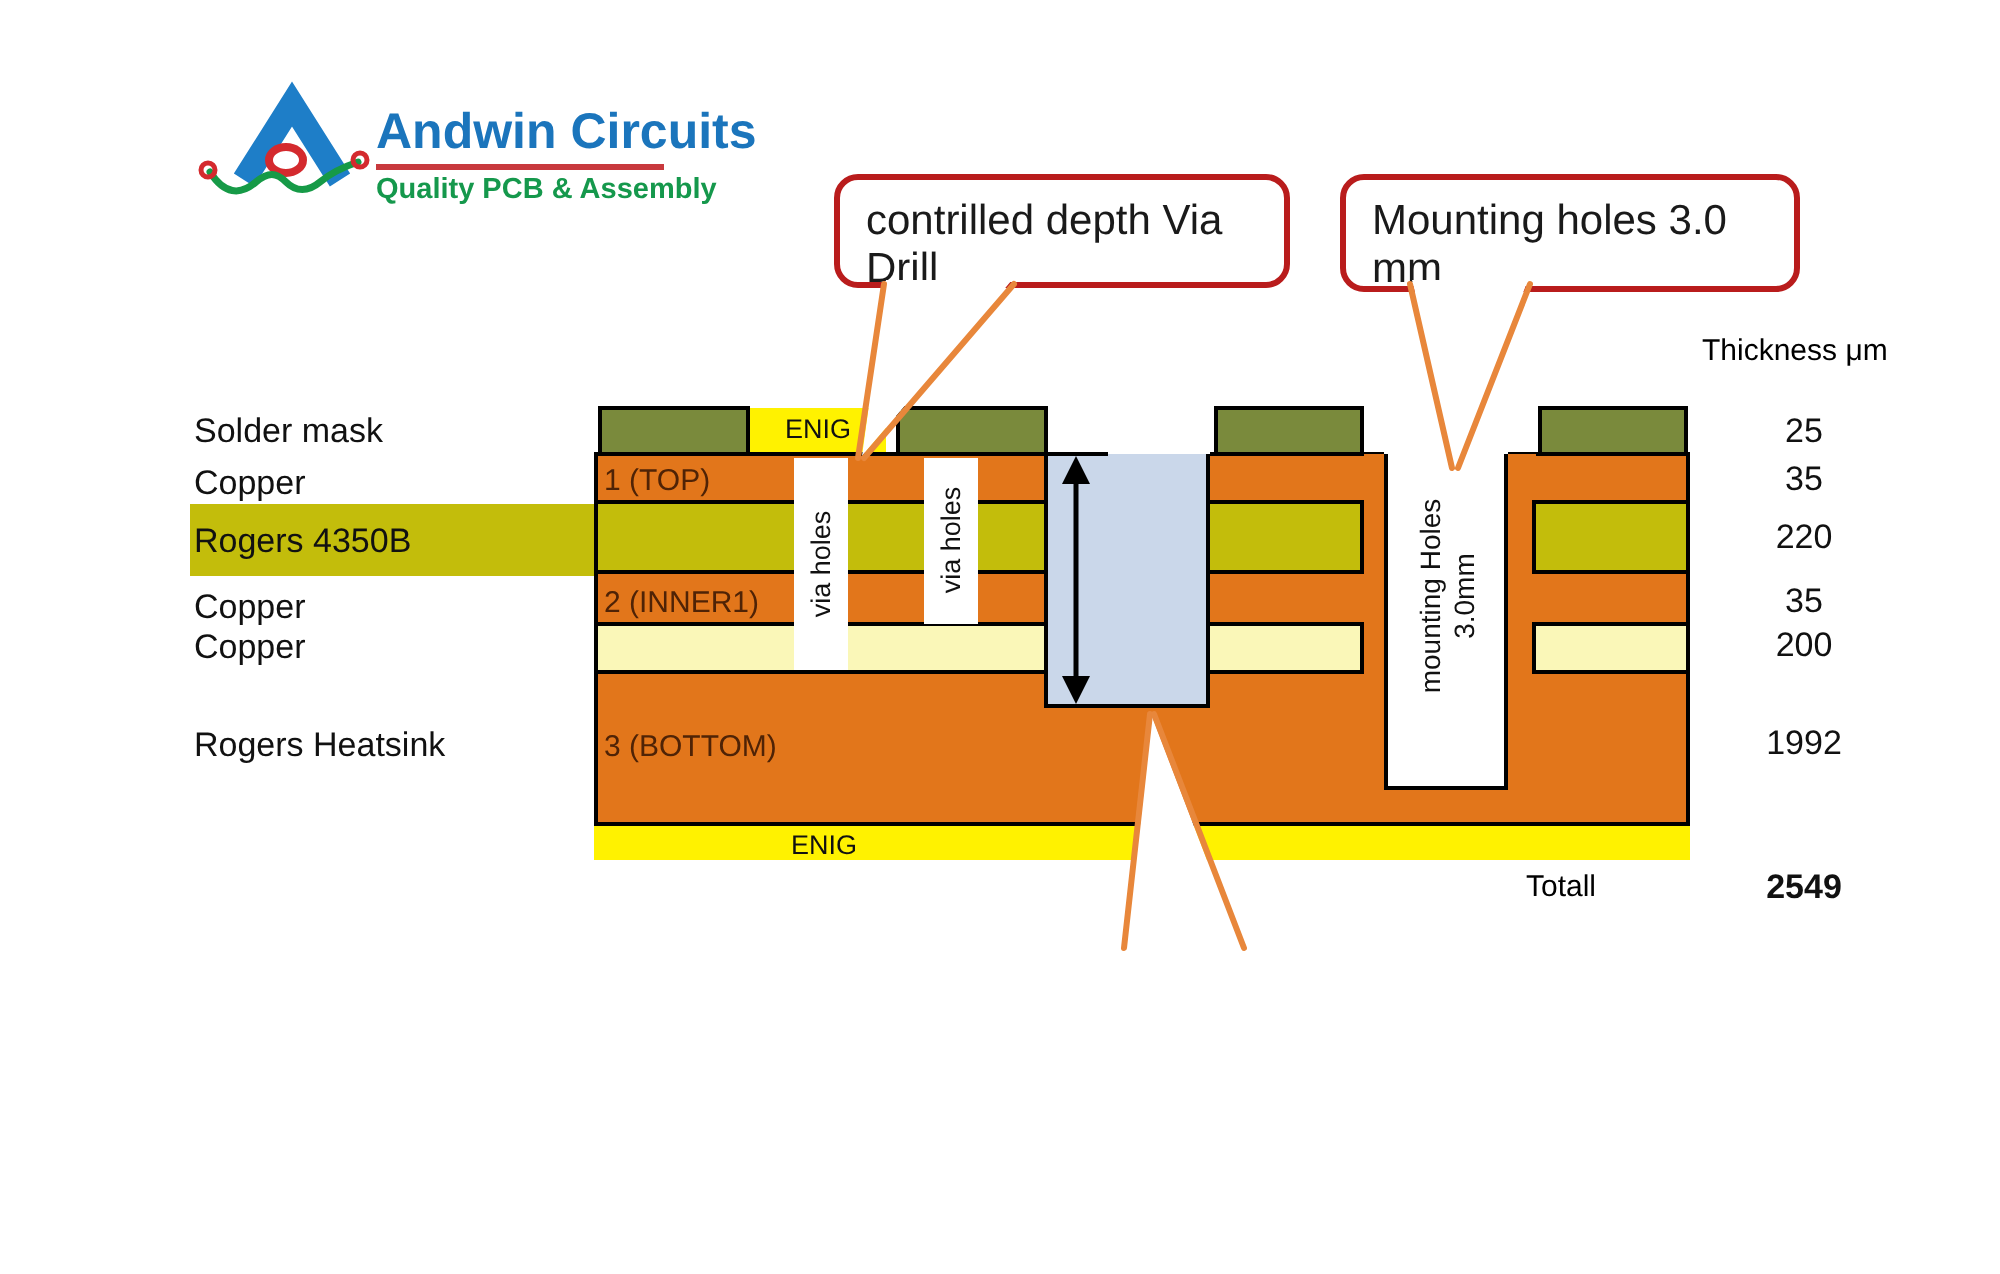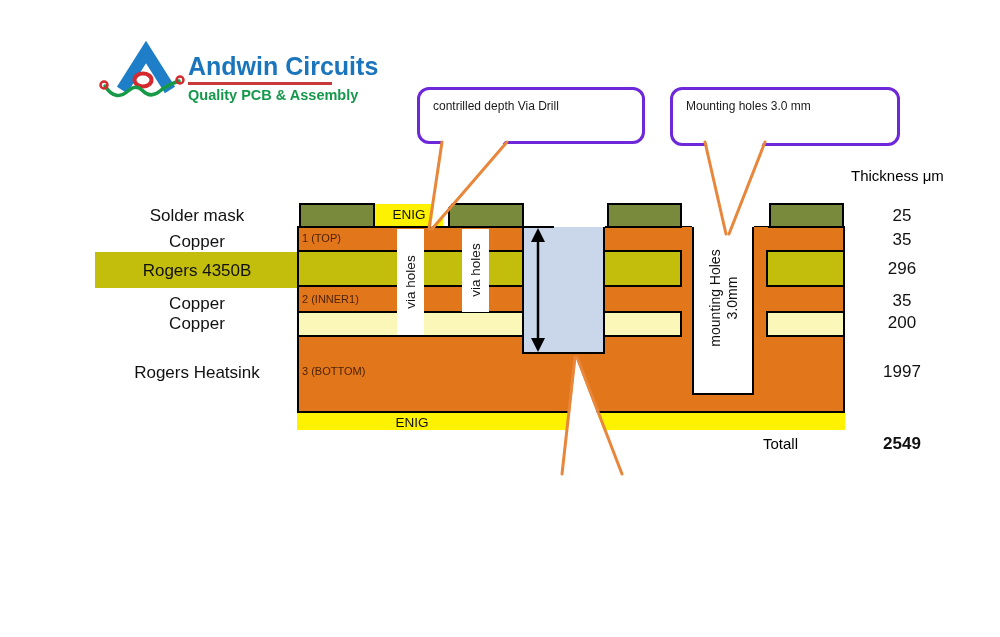--- a/index.html
+++ b/index.html
@@ -11,8 +11,8 @@
   .logo-rule{background:#C8393D;height:3px;}
   .logo-tag{font-size:14.5px;font-weight:bold;color:#15984C;}
   
-  .callout{background:#fff;border:3px solid #6d28d9;border-radius:12px;
-           font-size:12px;color:#1a1a1a;padding:9px 0 0 13px;}
+  .callout{background:#fff;border:3px solid #b91c1c;border-radius:12px;
+           font-size:21px;color:#1a1a1a;padding:9px 0 0 13px;}
   
   .band{left:260px;width:548px;}
   .copper{background:#E2761B;}

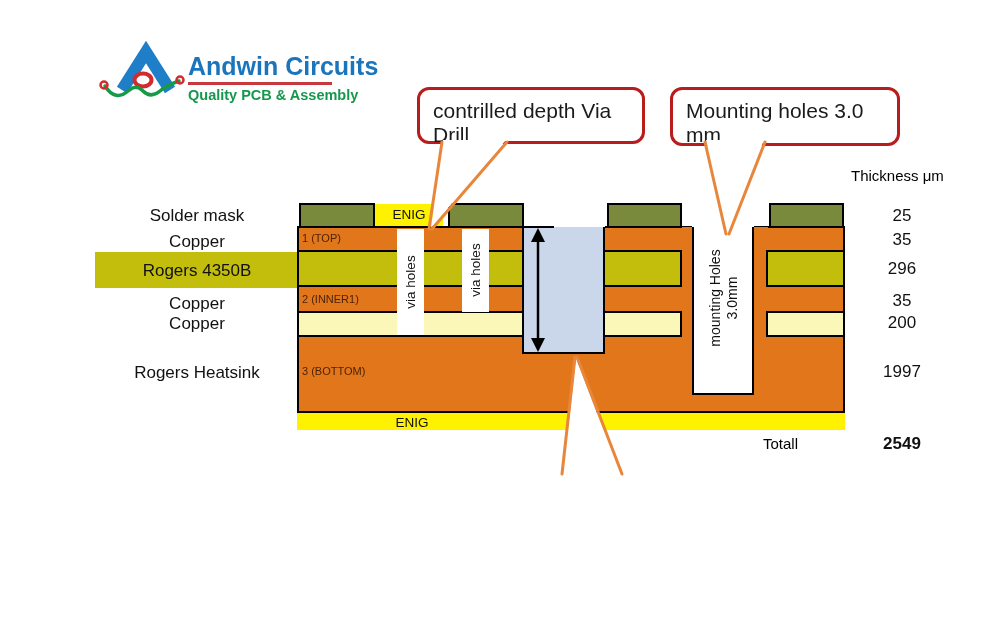--- a/index.html
+++ b/index.html
@@ -23,7 +23,7 @@
   .cavity-c{background:#CAD7EA;}
   .blk{background:#000;}
   .stack-label{font-size:11px;color:#4F2306;white-space:nowrap;}
-  .left-label{left:60px;width:200px;text-align:center;font-size:17px;color:#111;}
+  .left-label{left:60px;width:200px;font-size:17px;color:#111;}
   .thick-val{left:833px;width:64px;text-align:center;font-size:17px;color:#111;}
   .vtext{display:flex;align-items:center;justify-content:center;text-align:center;
          transform:rotate(-90deg);white-space:nowrap;font-size:13.5px;color:#111;}

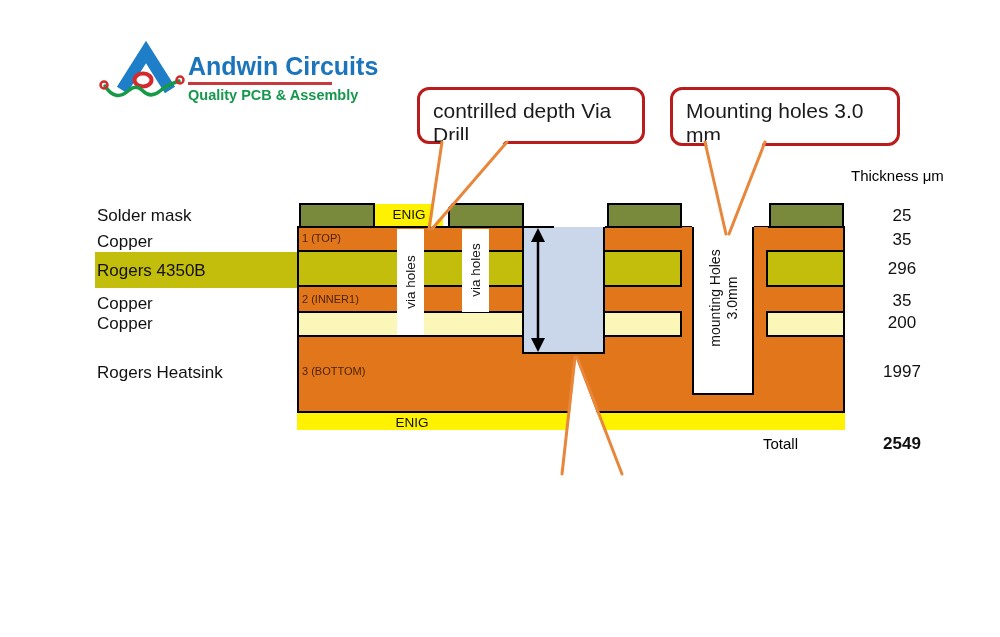--- a/index.html
+++ b/index.html
@@ -22,7 +22,7 @@
   .enig-c{background:#FFF200;}
   .cavity-c{background:#CAD7EA;}
   .blk{background:#000;}
-  .stack-label{font-size:11px;color:#4F2306;white-space:nowrap;}
+  .stack-label{font-size:15px;color:#4F2306;white-space:nowrap;}
   .left-label{left:60px;width:200px;font-size:17px;color:#111;}
   .thick-val{left:833px;width:64px;text-align:center;font-size:17px;color:#111;}
   .vtext{display:flex;align-items:center;justify-content:center;text-align:center;

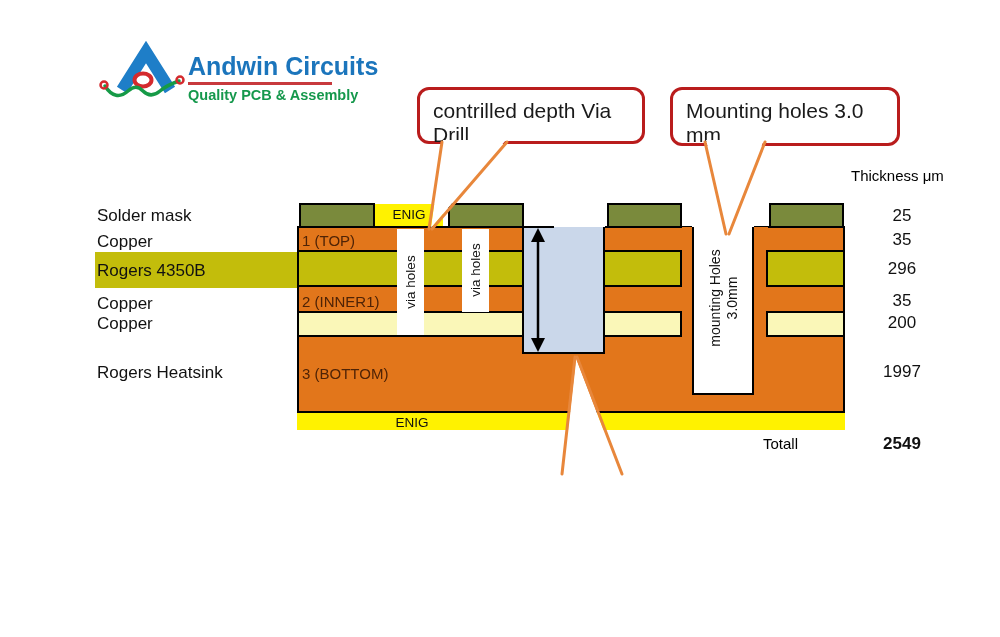--- a/index.html
+++ b/index.html
@@ -116,7 +116,7 @@
   <div class="abs" style="left:814px;top:167px;width:100px;text-align:left;font-size:15px;">Thickness μm</div>
   <div class="abs thick-val" style="top:206px;">25</div>
   <div class="abs thick-val" style="top:230px;">35</div>
-  <div class="abs thick-val" style="top:259px;">296</div>
+  <div class="abs thick-val" style="top:259px;">220</div>
   <div class="abs thick-val" style="top:291px;">35</div>
   <div class="abs thick-val" style="top:313px;">200</div>
   <div class="abs thick-val" style="top:362px;">1997</div>

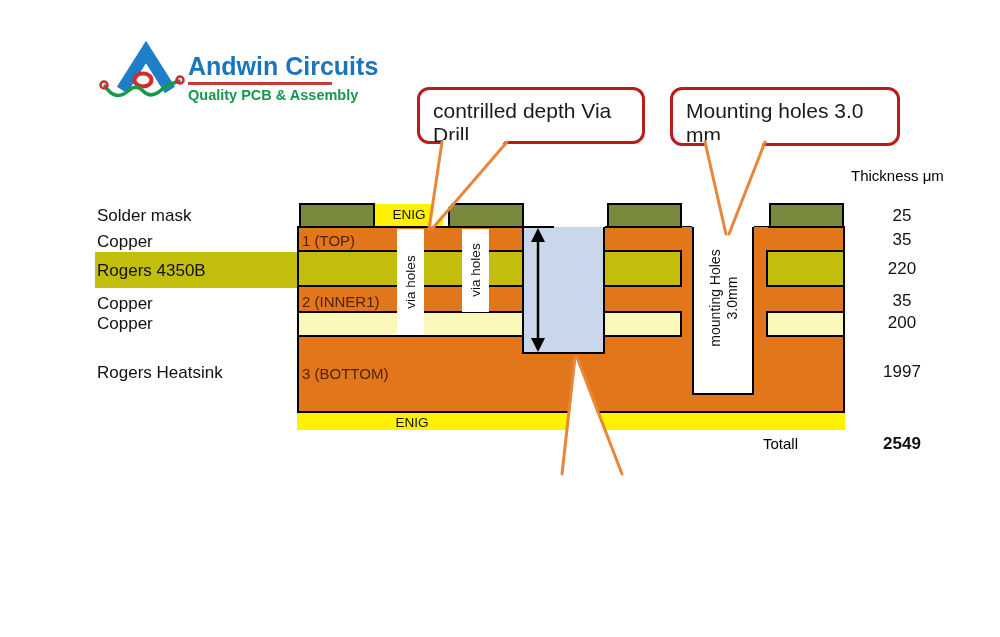--- a/index.html
+++ b/index.html
@@ -119,7 +119,7 @@
   <div class="abs thick-val" style="top:259px;">220</div>
   <div class="abs thick-val" style="top:291px;">35</div>
   <div class="abs thick-val" style="top:313px;">200</div>
-  <div class="abs thick-val" style="top:362px;">1997</div>
+  <div class="abs thick-val" style="top:362px;">1992</div>
   <div class="abs" style="left:726px;top:435px;width:60px;text-align:left;font-size:15px;">Totall</div>
   <div class="abs thick-val" style="top:434px;font-weight:bold;">2549</div>
 

